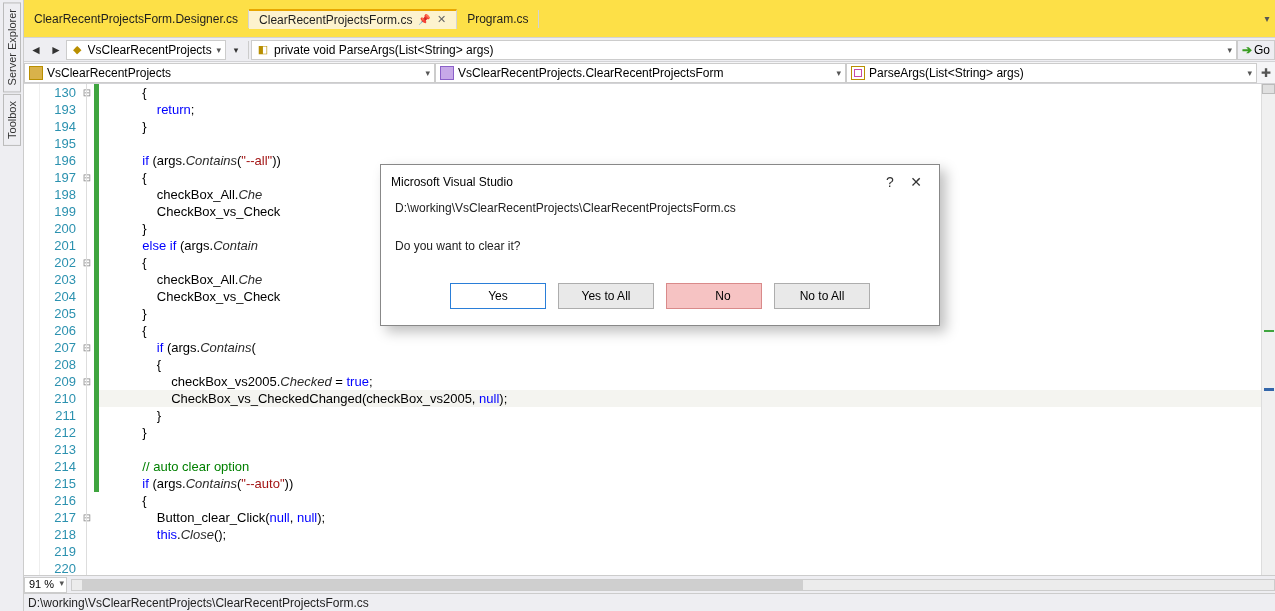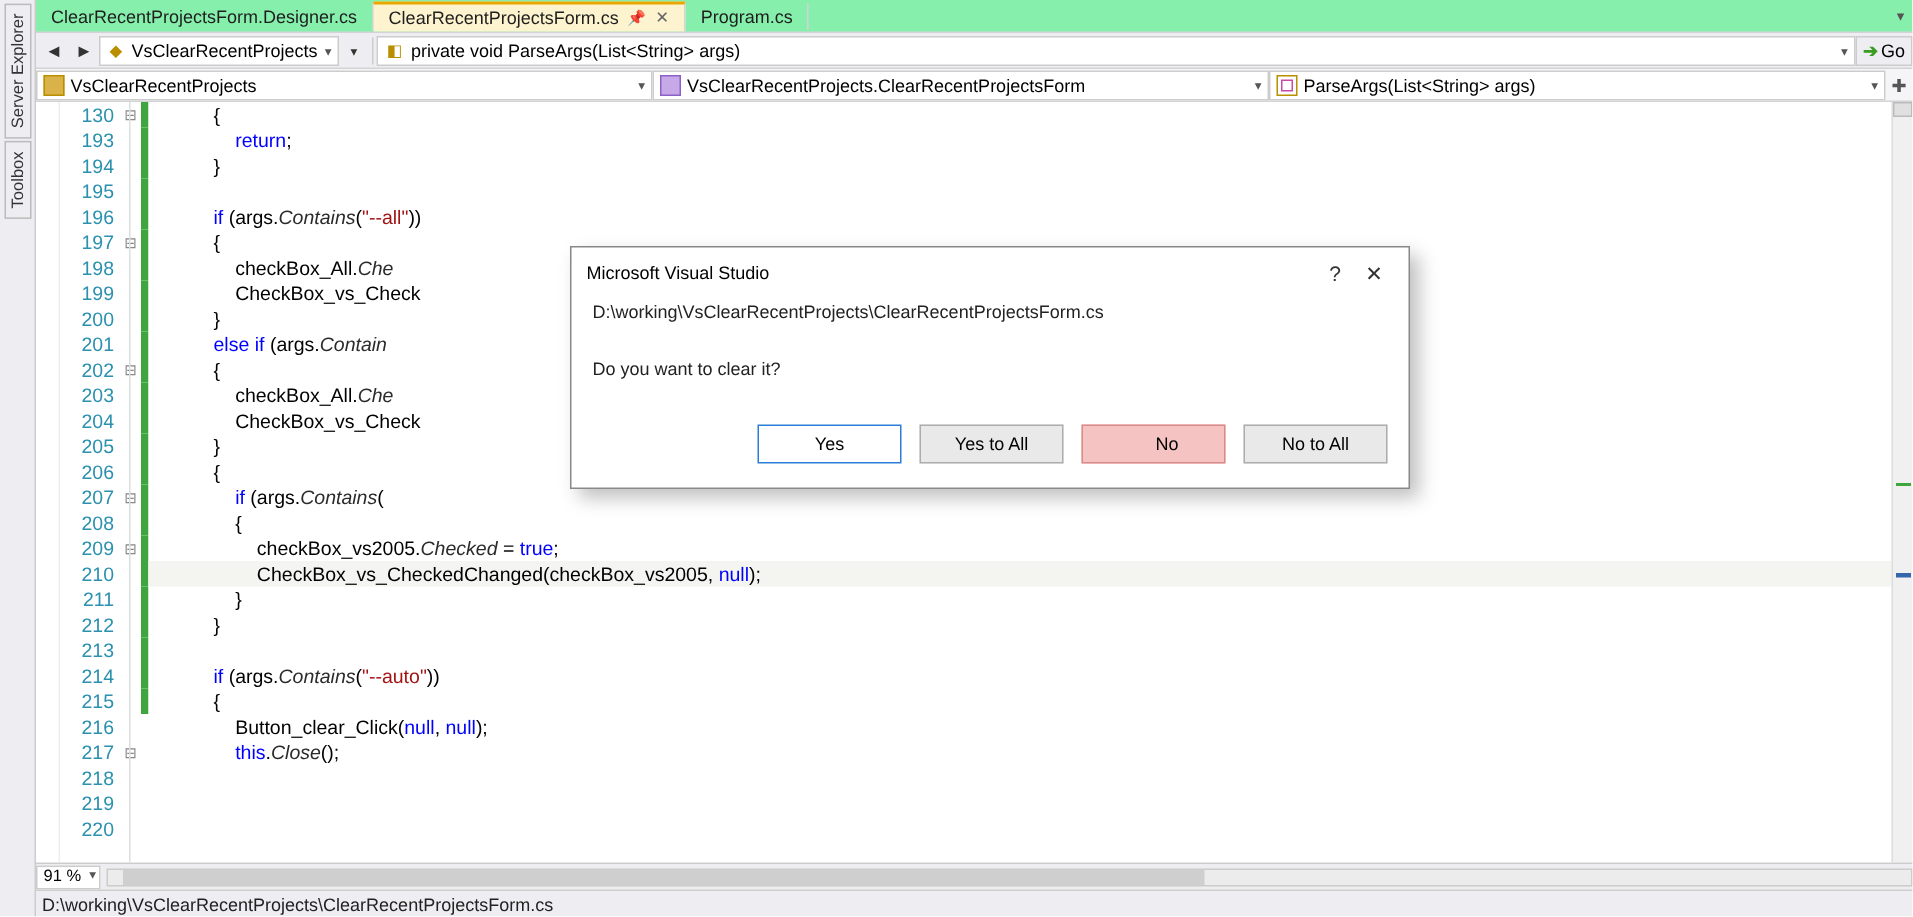--- a/index.html
+++ b/index.html
@@ -15,7 +15,7 @@
 .main-col { flex: 1; display: flex; flex-direction: column; background: #fff; position: relative; }
 
 
-.tab-row { display: flex; align-items: center; height: 22px; background: #86efac; border-bottom: 1px solid #d3d3d6; font-size: 12px; color: #1e1e1e; }
+.tab-row { display: flex; align-items: center; height: 38px; background: #fde047; border-bottom: 1px solid #d3d3d6; font-size: 12px; color: #1e1e1e; }
 .tab { padding: 2px 10px; border-right: 1px solid #d3d3d6; cursor: pointer; display: flex; align-items: center; gap: 6px; }
 .tab.active { background: #fdf3ce; border-top: 2px solid #e8a700; }
 .tab .pin { color: #a07000; font-size: 10px; }

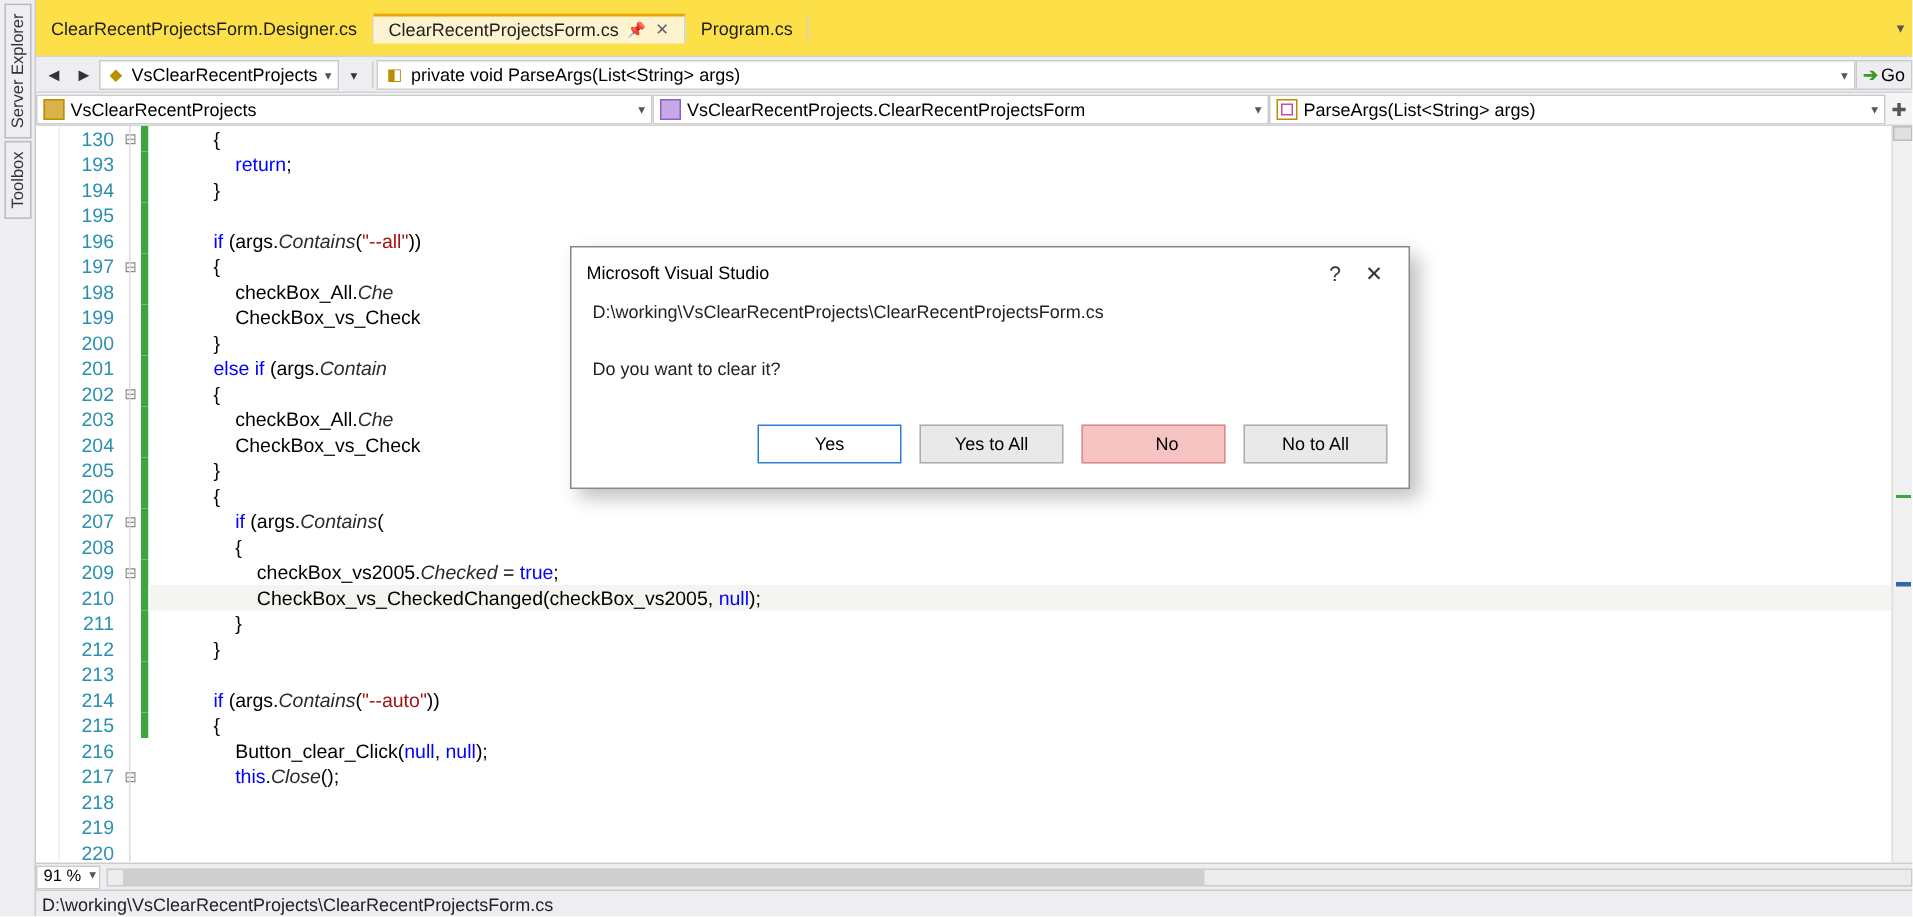--- a/index.html
+++ b/index.html
@@ -92,7 +92,7 @@
 .dlg-body { padding: 2px 14px 18px 14px; font-size: 12px; color: #222; }
 .dlg-body .path { margin-bottom: 22px; }
 .dlg-body .msg-line { line-height: 1.5; }
-.dlg-buttons { display: flex; gap: 12px; justify-content: flex-end; padding: 10px 14px 16px 14px; }
+.dlg-buttons { display: flex; gap: 12px; justify-content: center; padding: 10px 14px 16px 14px; }
 .dlg-btn { width: 96px; height: 26px; border: 1px solid #adadad; background: #e9e9e9; font-size: 12px; cursor: pointer; }
 .dlg-btn.default { border: 1px solid #2a7ed8; background: #fff; }
 .dlg-btn.warn { background: #f6c3c3; border-color: #d98a8a; padding-left: 18px; }

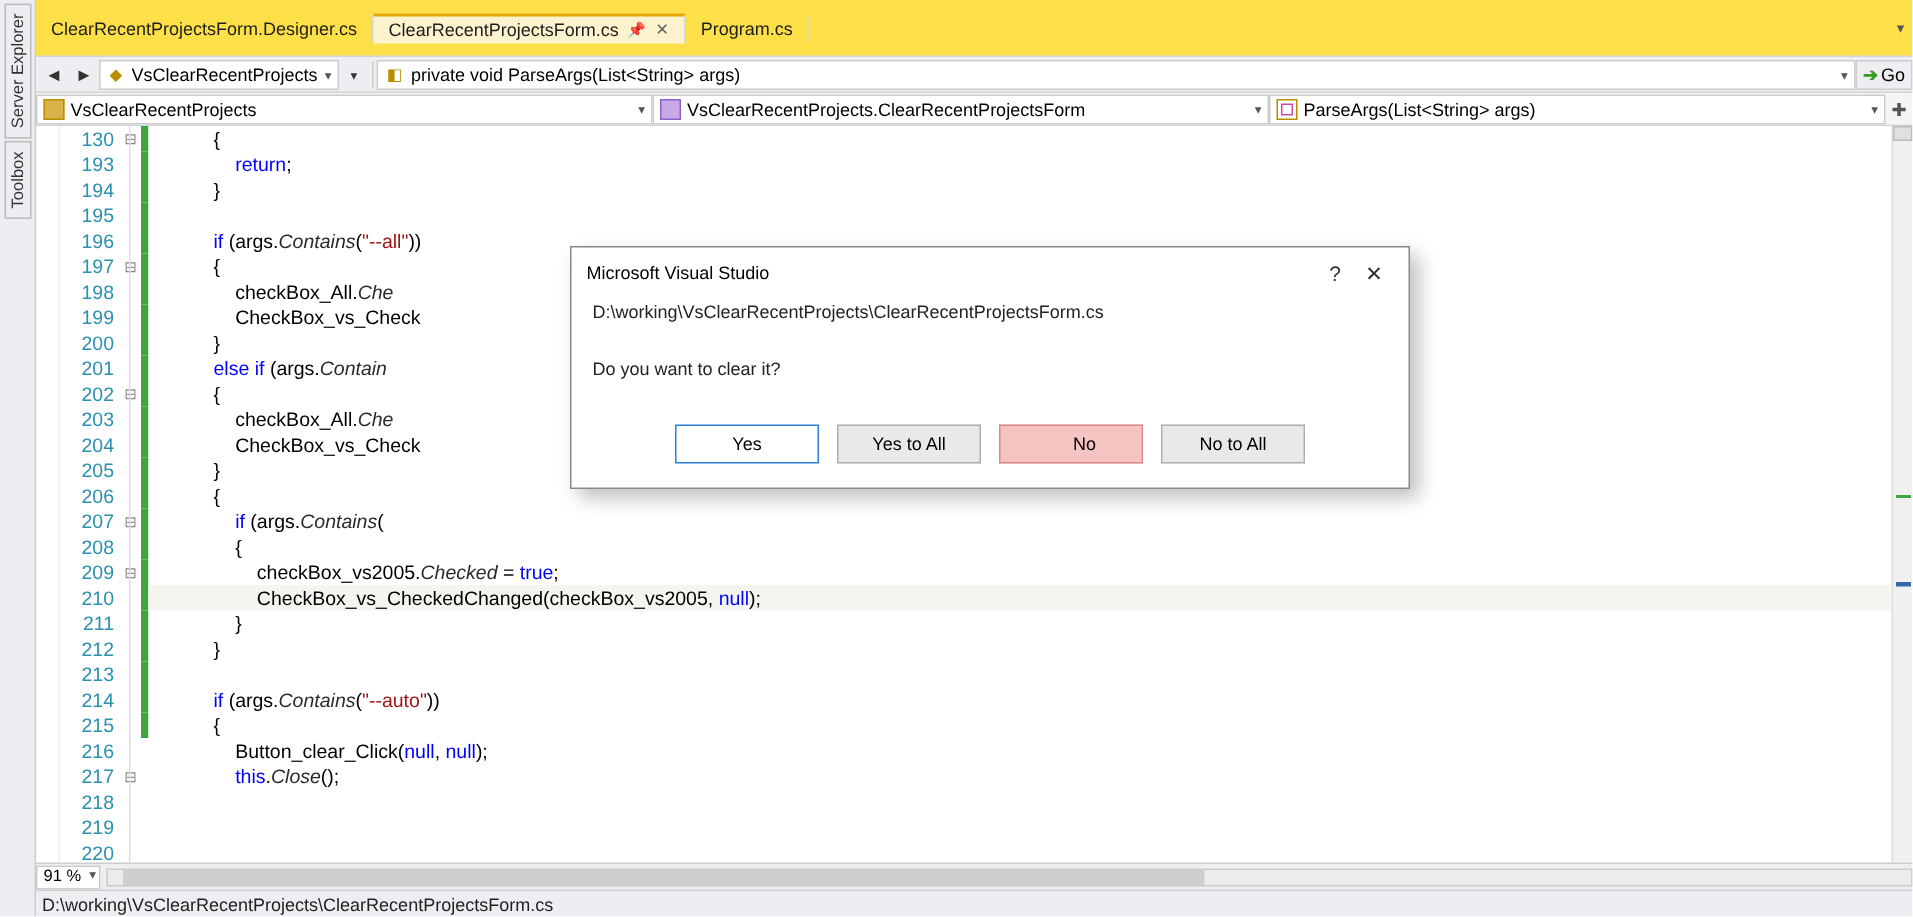--- a/index.html
+++ b/index.html
@@ -284,6 +284,7 @@
           <div class="line">                }</div>
           <div class="line">            }</div>
           <div class="line"></div>
+          <div class="line">            <span class="com">// auto clear option</span></div>
           <div class="line">            <span class="kw">if</span> (args.<span class="prop">Contains</span>(<span class="str">"--auto"</span>))</div>
           <div class="line">            {</div>
           <div class="line">                Button_clear_Click(<span class="null">null</span>, <span class="null">null</span>);</div>

